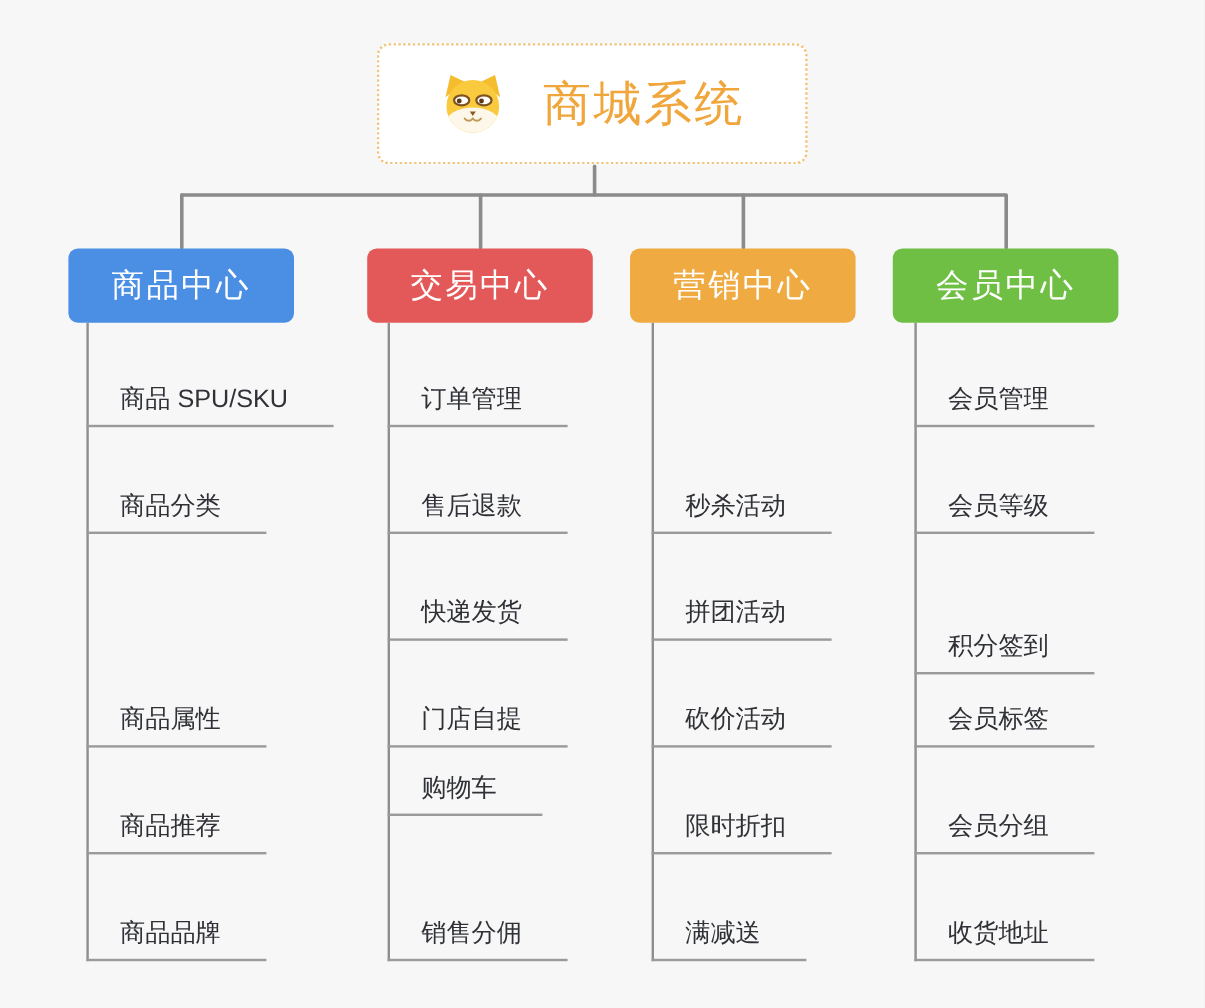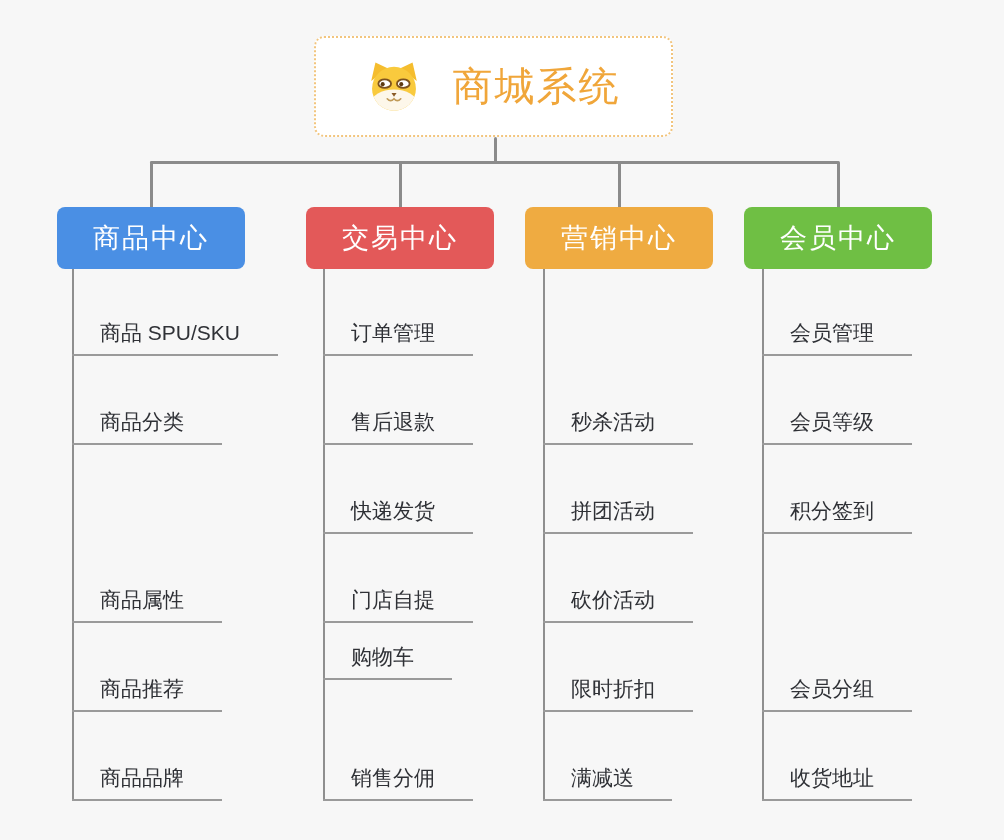--- a/index.html
+++ b/index.html
@@ -129,7 +129,7 @@
     <div class="col-line" style="left: 762px;"></div>
     <div class="leaf" style="left: 762px; top: 320px;">会员管理</div>
     <div class="leaf" style="left: 762px; top: 409px;">会员等级</div>
-    <div class="leaf" style="left: 762px; top: 498px;">积分签到</div>
+    <div class="leaf" style="left: 762px; top: 526px;">积分签到</div>
     <div class="leaf" style="left: 762px; top: 676px;">会员分组</div>
     <div class="leaf" style="left: 762px; top: 765px;">收货地址</div>
   </div>

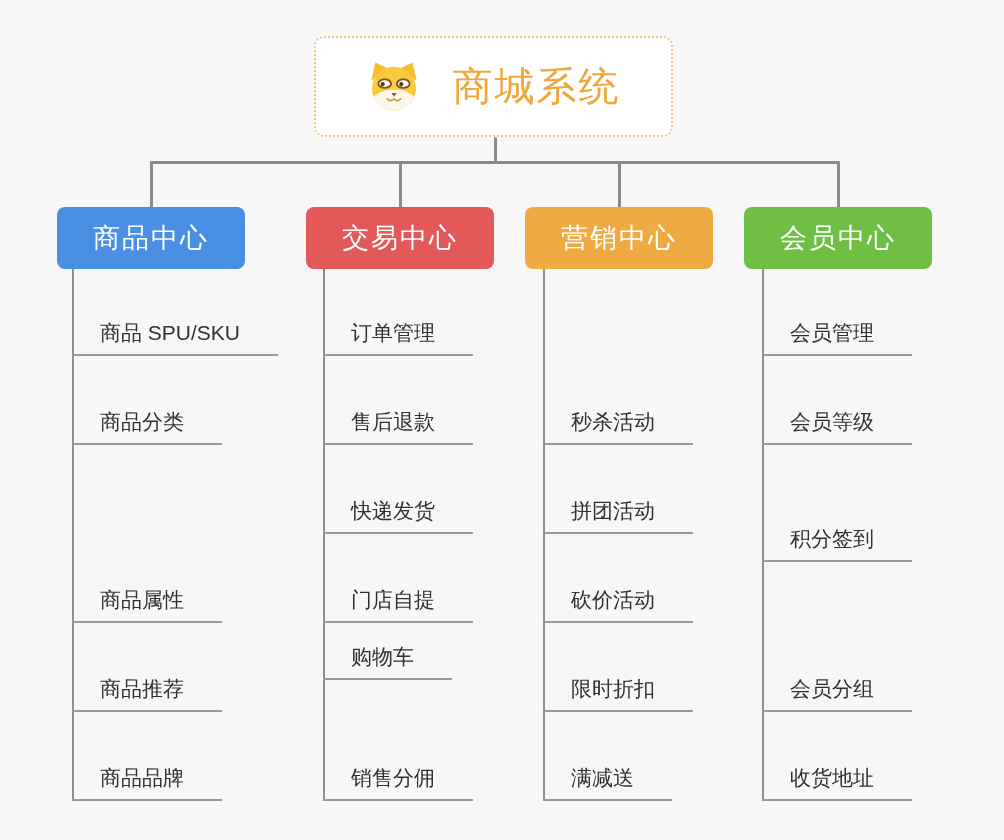--- a/index.html
+++ b/index.html
@@ -130,6 +130,7 @@
     <div class="leaf" style="left: 762px; top: 320px;">会员管理</div>
     <div class="leaf" style="left: 762px; top: 409px;">会员等级</div>
     <div class="leaf" style="left: 762px; top: 526px;">积分签到</div>
+    <div class="leaf" style="left: 762px; top: 587px;">会员标签</div>
     <div class="leaf" style="left: 762px; top: 676px;">会员分组</div>
     <div class="leaf" style="left: 762px; top: 765px;">收货地址</div>
   </div>

